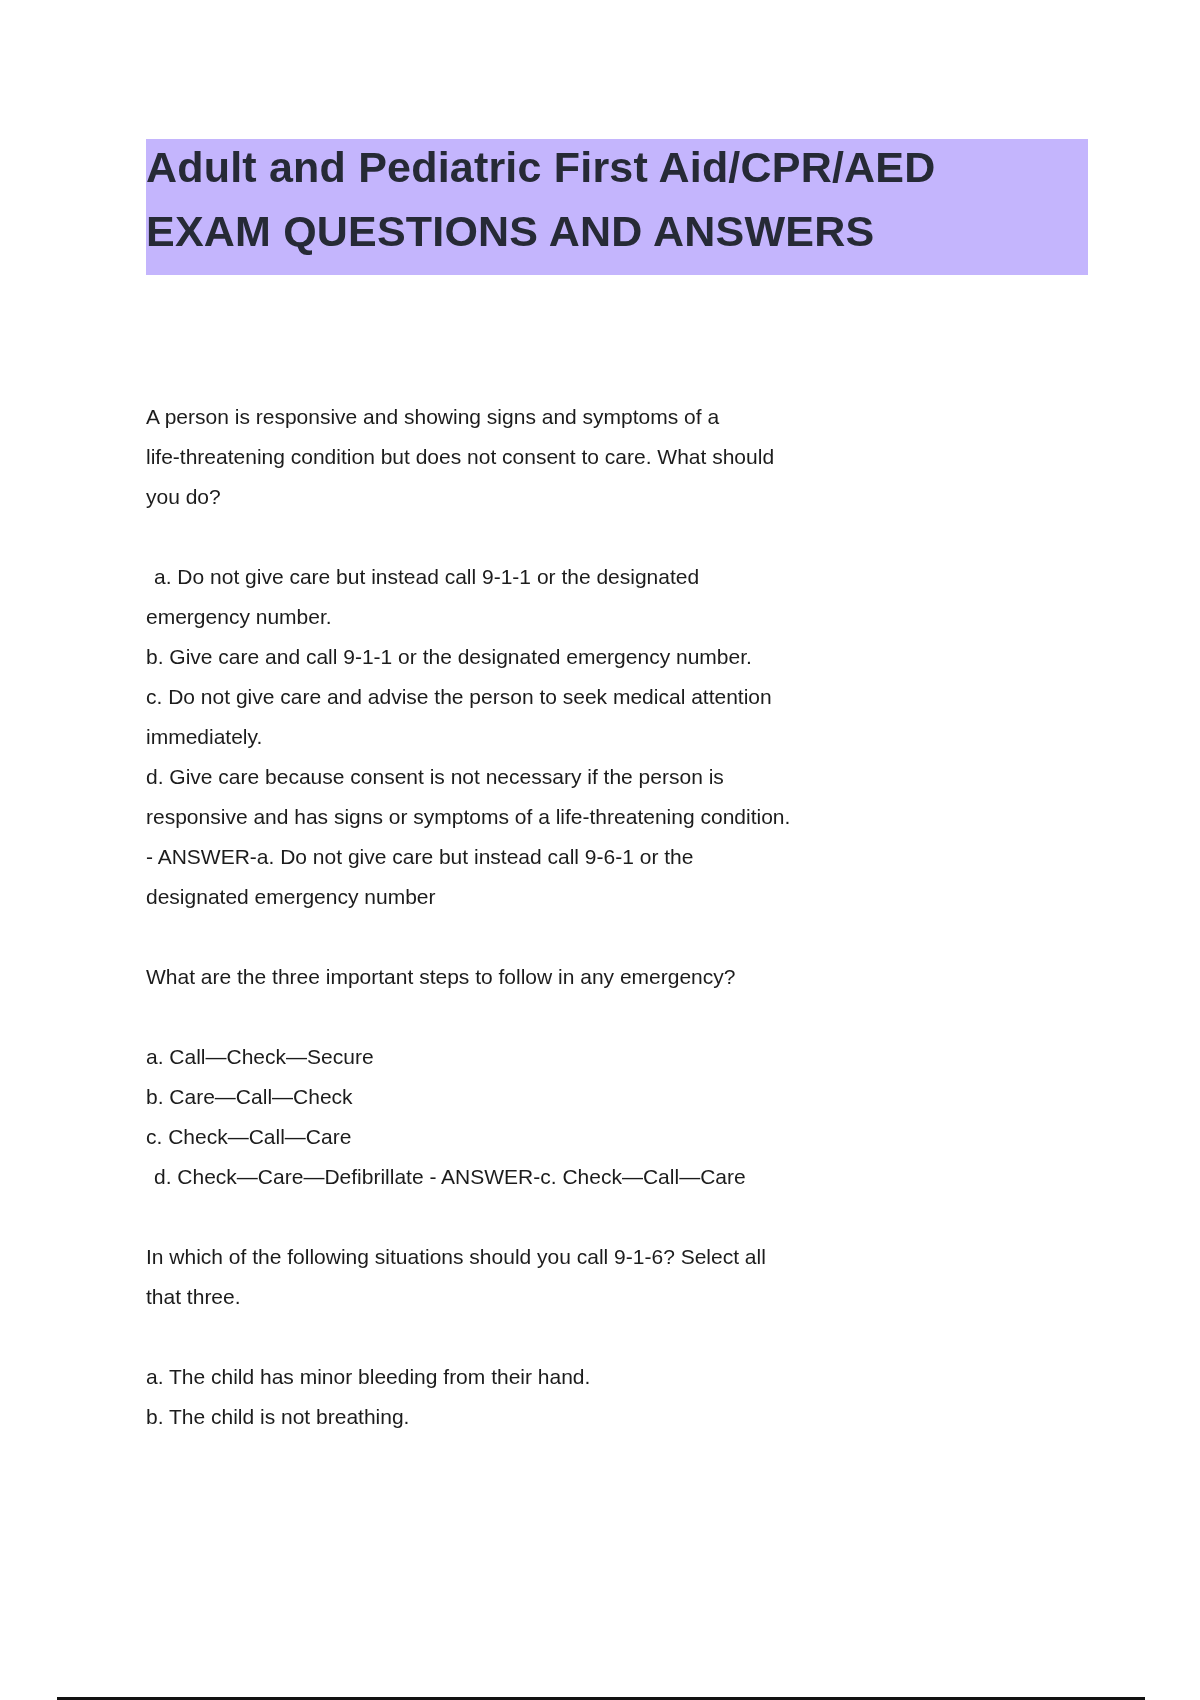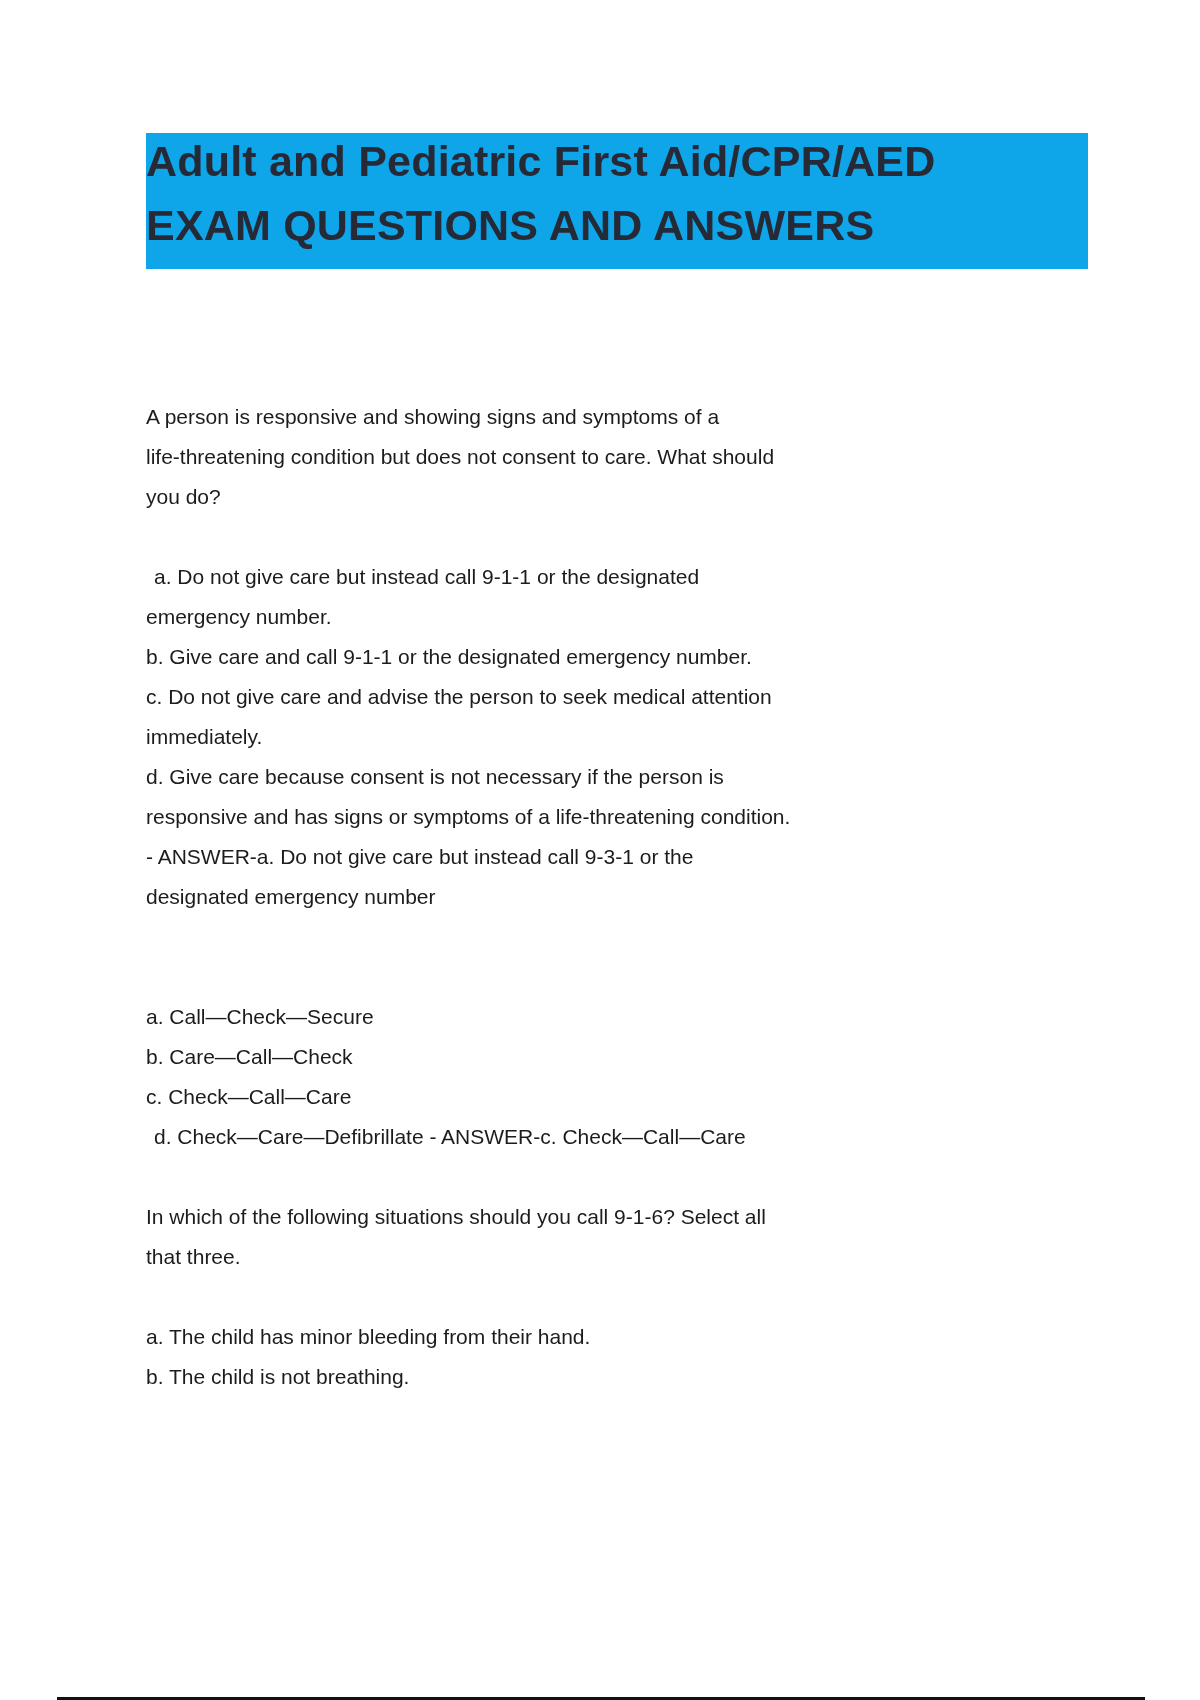--- a/index.html
+++ b/index.html
@@ -24,10 +24,10 @@
     .title-box {
       position: absolute;
       left: 146px;
-      top: 133px;
+      top: 139px;
       width: 942px;
       height: 136px;
-      background: #0ea5e9;
+      background: #c4b5fd;
     }
     .title-line {
       position: absolute;

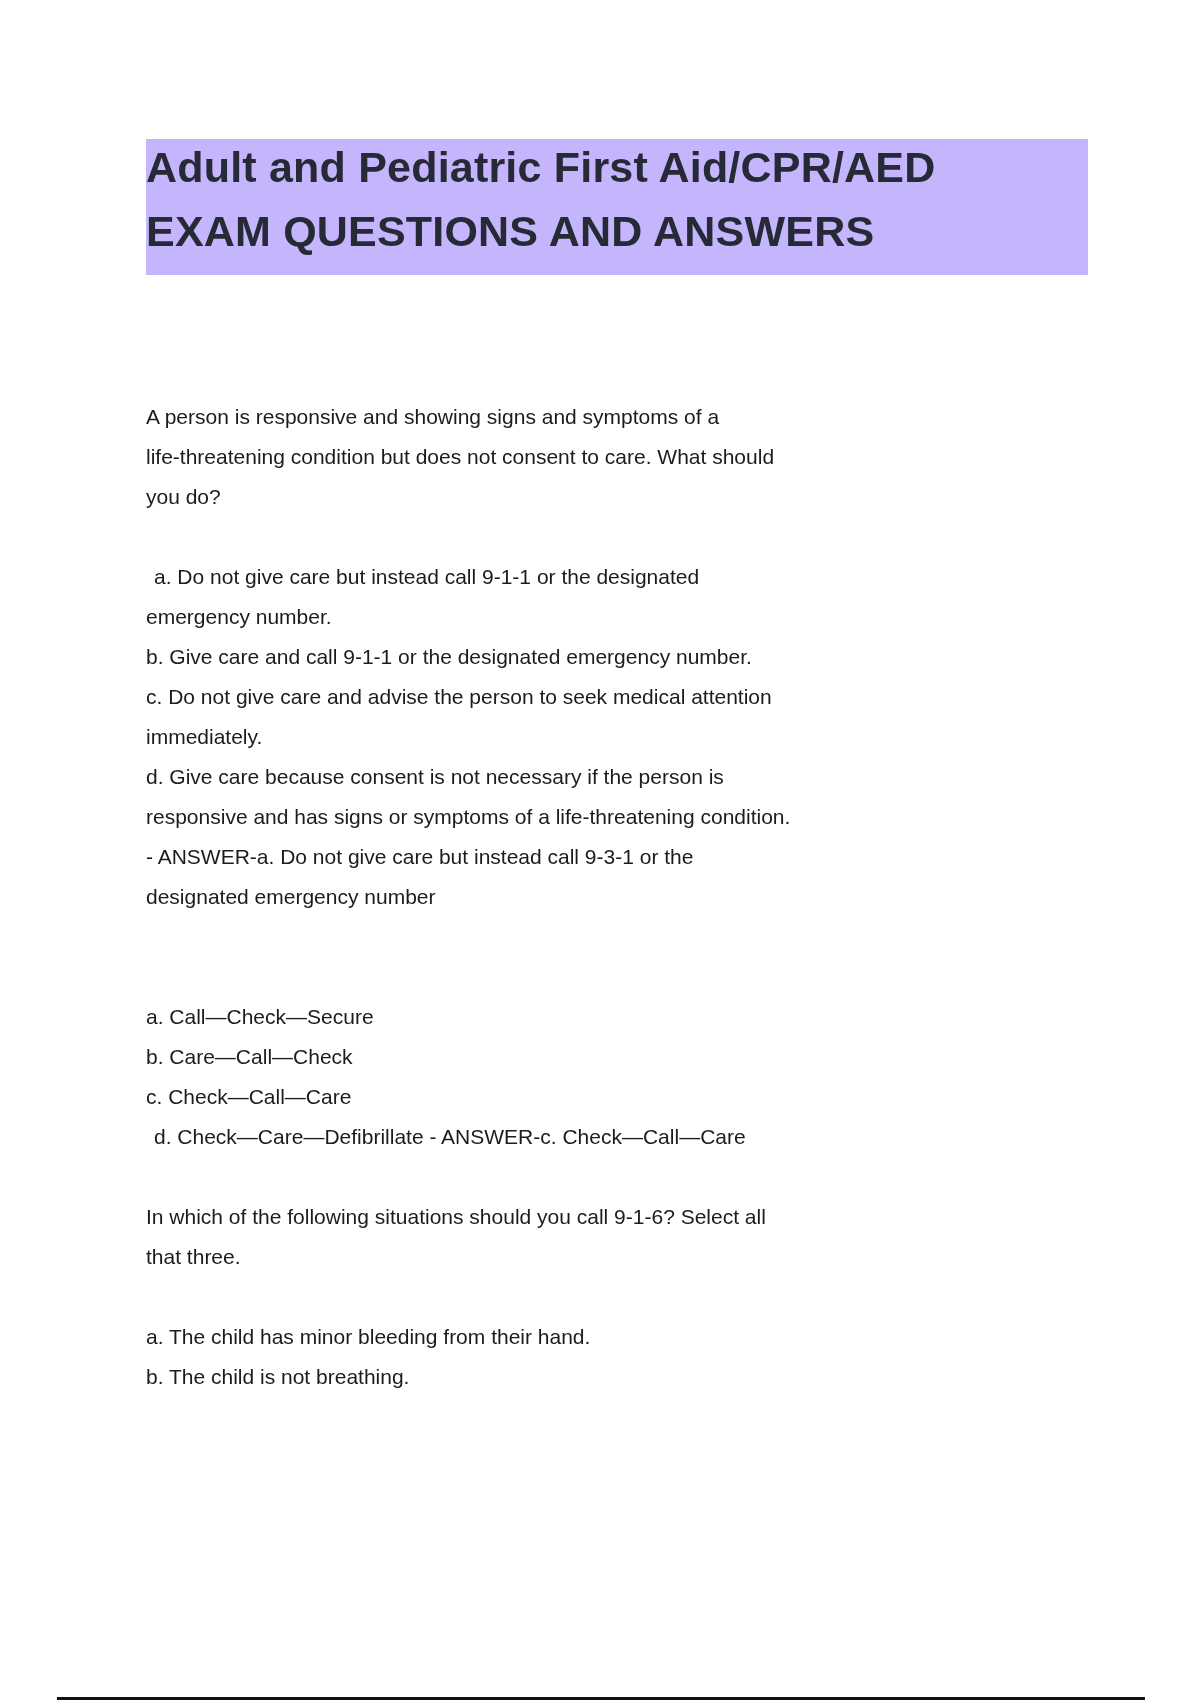--- a/index.html
+++ b/index.html
@@ -91,7 +91,7 @@
       <div class="line">immediately.</div>
       <div class="line">d. Give care because consent is not necessary if the person is</div>
       <div class="line">responsive and has signs or symptoms of a life-threatening condition.</div>
-      <div class="line">- ANSWER-a. Do not give care but instead call 9-3-1 or the</div>
+      <div class="line">- ANSWER-a. Do not give care but instead call 9-6-1 or the</div>
       <div class="line">designated emergency number</div>
     </div>
 

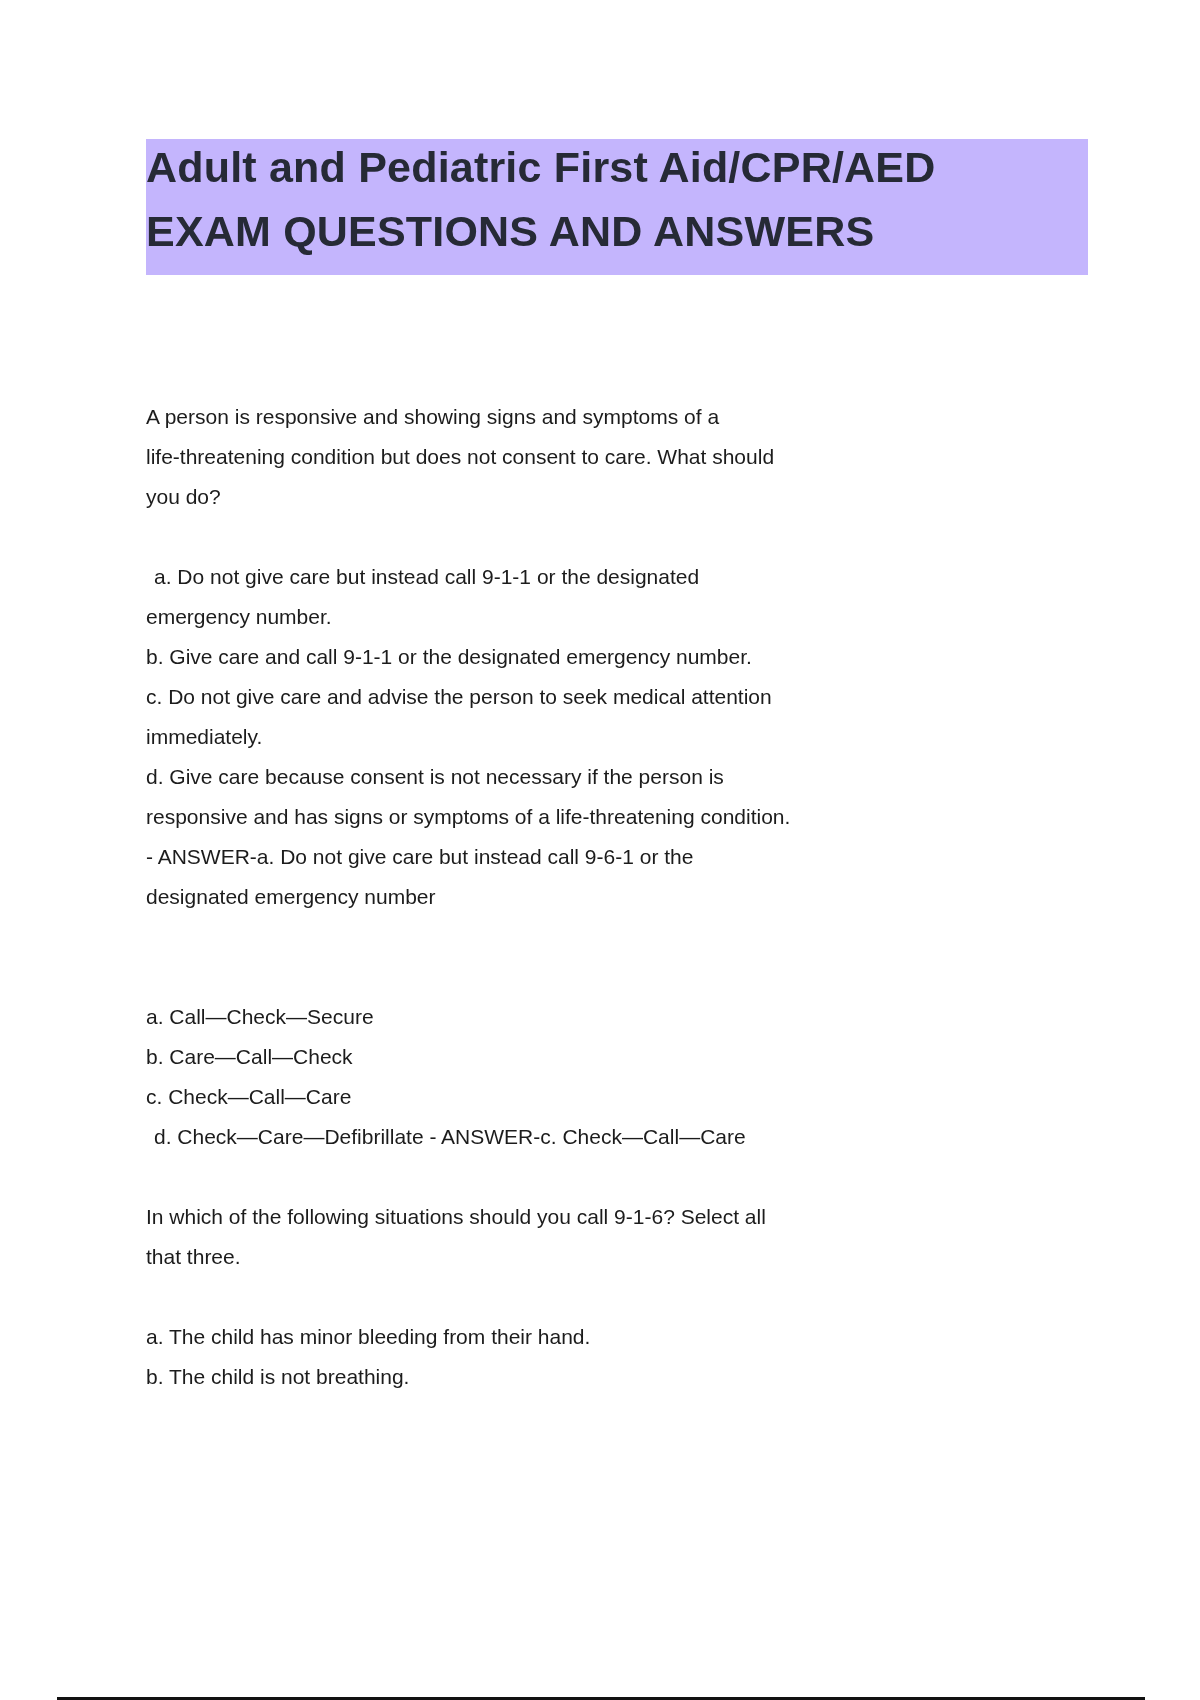--- a/index.html
+++ b/index.html
@@ -98,6 +98,7 @@
     <div class="gap"></div>
 
     <div>
+      <div class="line">What are the three important steps to follow in any emergency?</div>
       <div class="gap"></div>
       <div class="line">a. Call—Check—Secure</div>
       <div class="line">b. Care—Call—Check</div>

